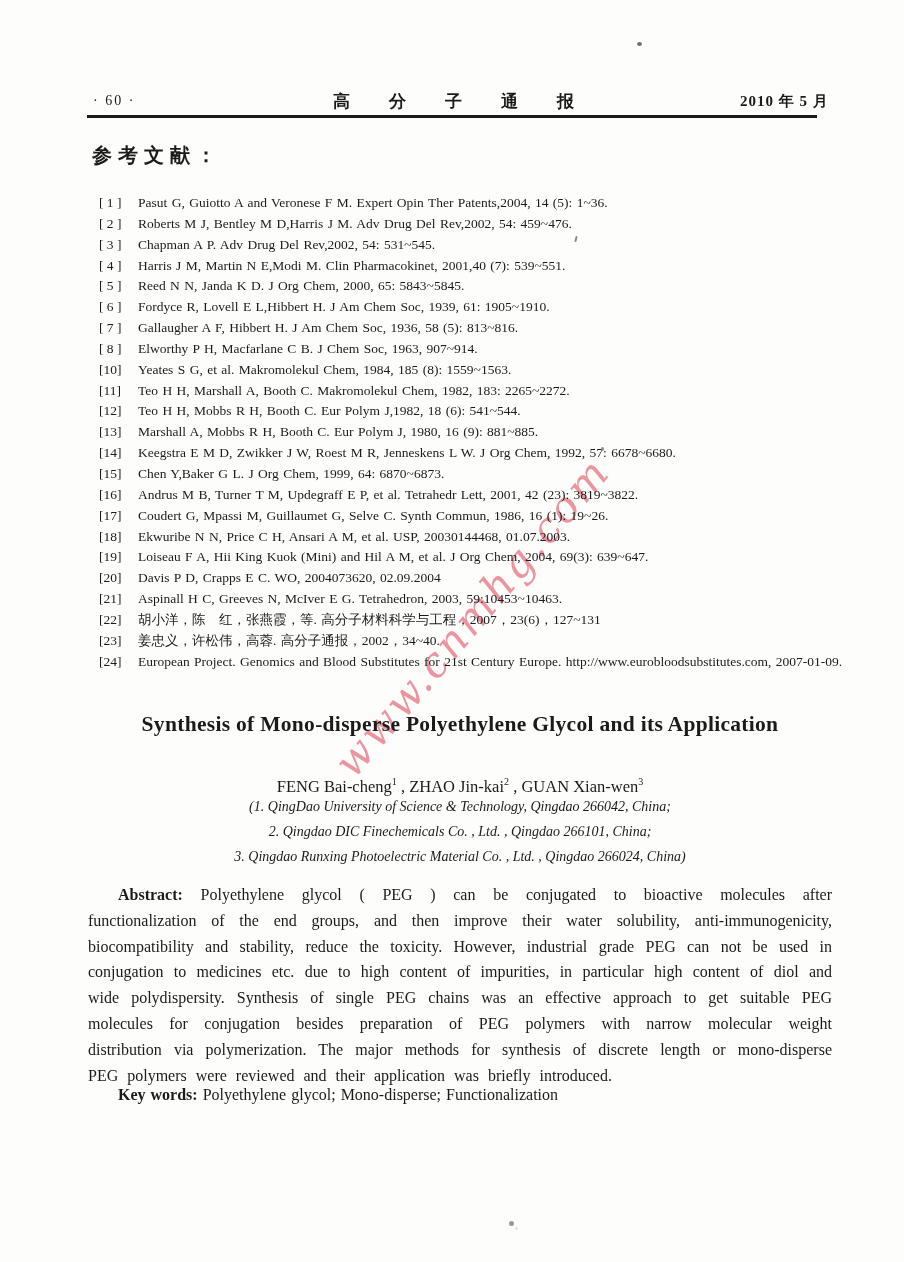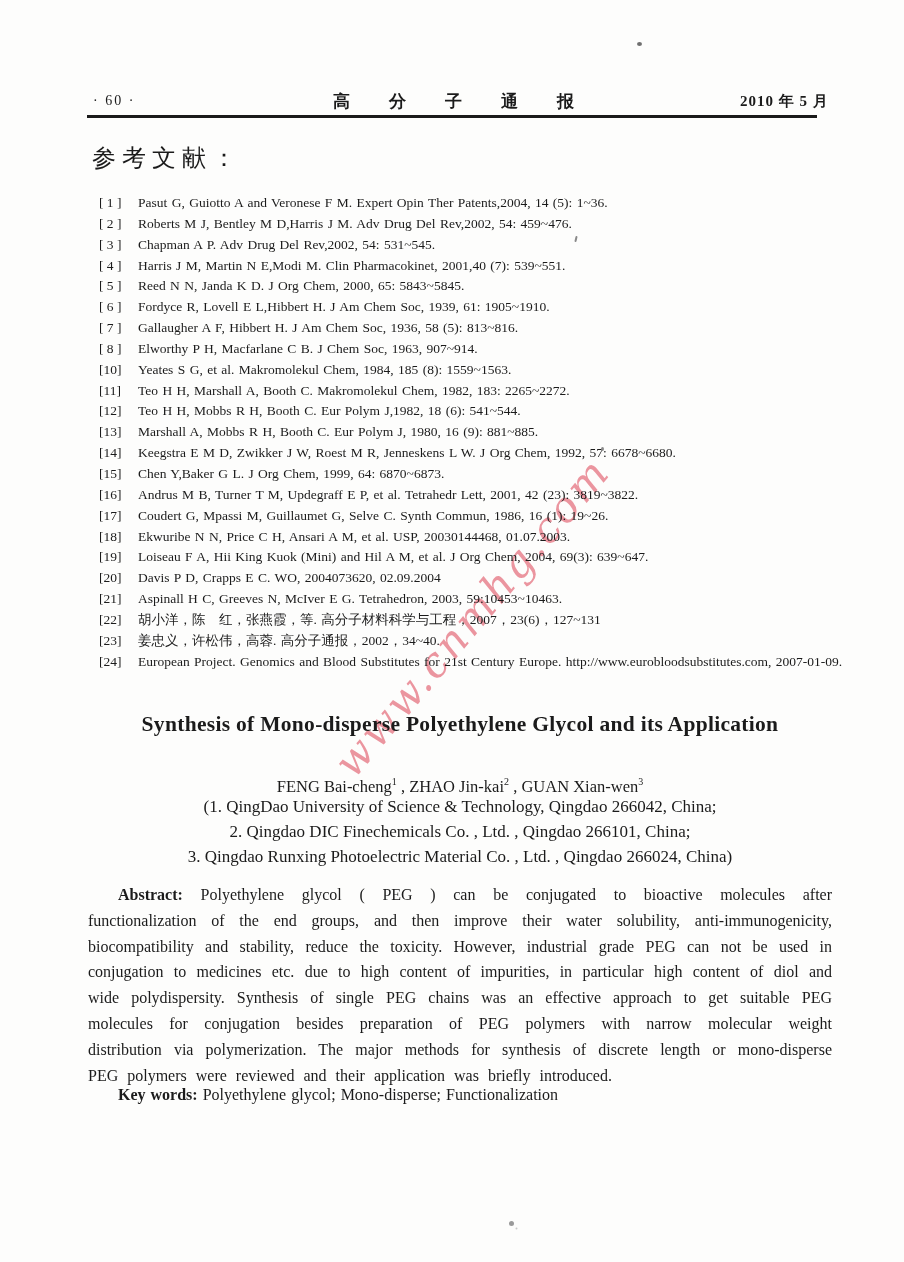--- a/index.html
+++ b/index.html
@@ -16,7 +16,7 @@
   
   .refs-heading {
     position:absolute; left:92px; top:142px;
-    font-size:24px; font-weight:normal; letter-spacing:6px;
+    font-size:20px; font-weight:bold; letter-spacing:6px;
   }
   .refs { position:absolute; left:99px; top:193px; font-size:13.5px; line-height:20.85px; white-space:nowrap; }
   .ref-row   { height:20.85px; }

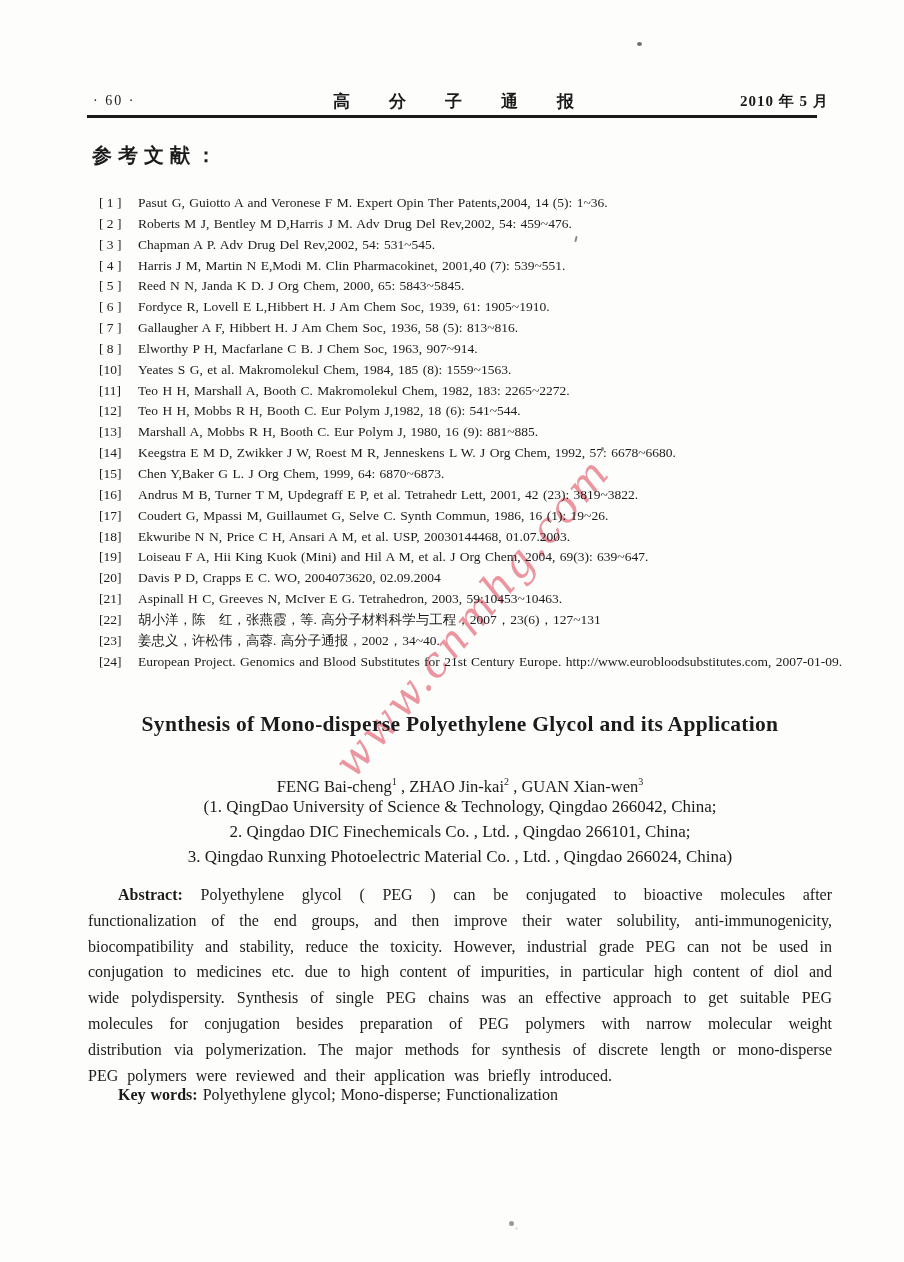--- a/index.html
+++ b/index.html
@@ -34,7 +34,7 @@
   .authors sup { font-size:10px; }
   .affils {
     position:absolute; left:88px; top:794px; width:744px;
-    text-align:center; font-size:17px; line-height:25px;
+    text-align:center; font-size:14px; font-style:italic; line-height:25px;
   }
   .abstract {
     position:absolute; left:88px; top:882px; width:744px; margin:0;

